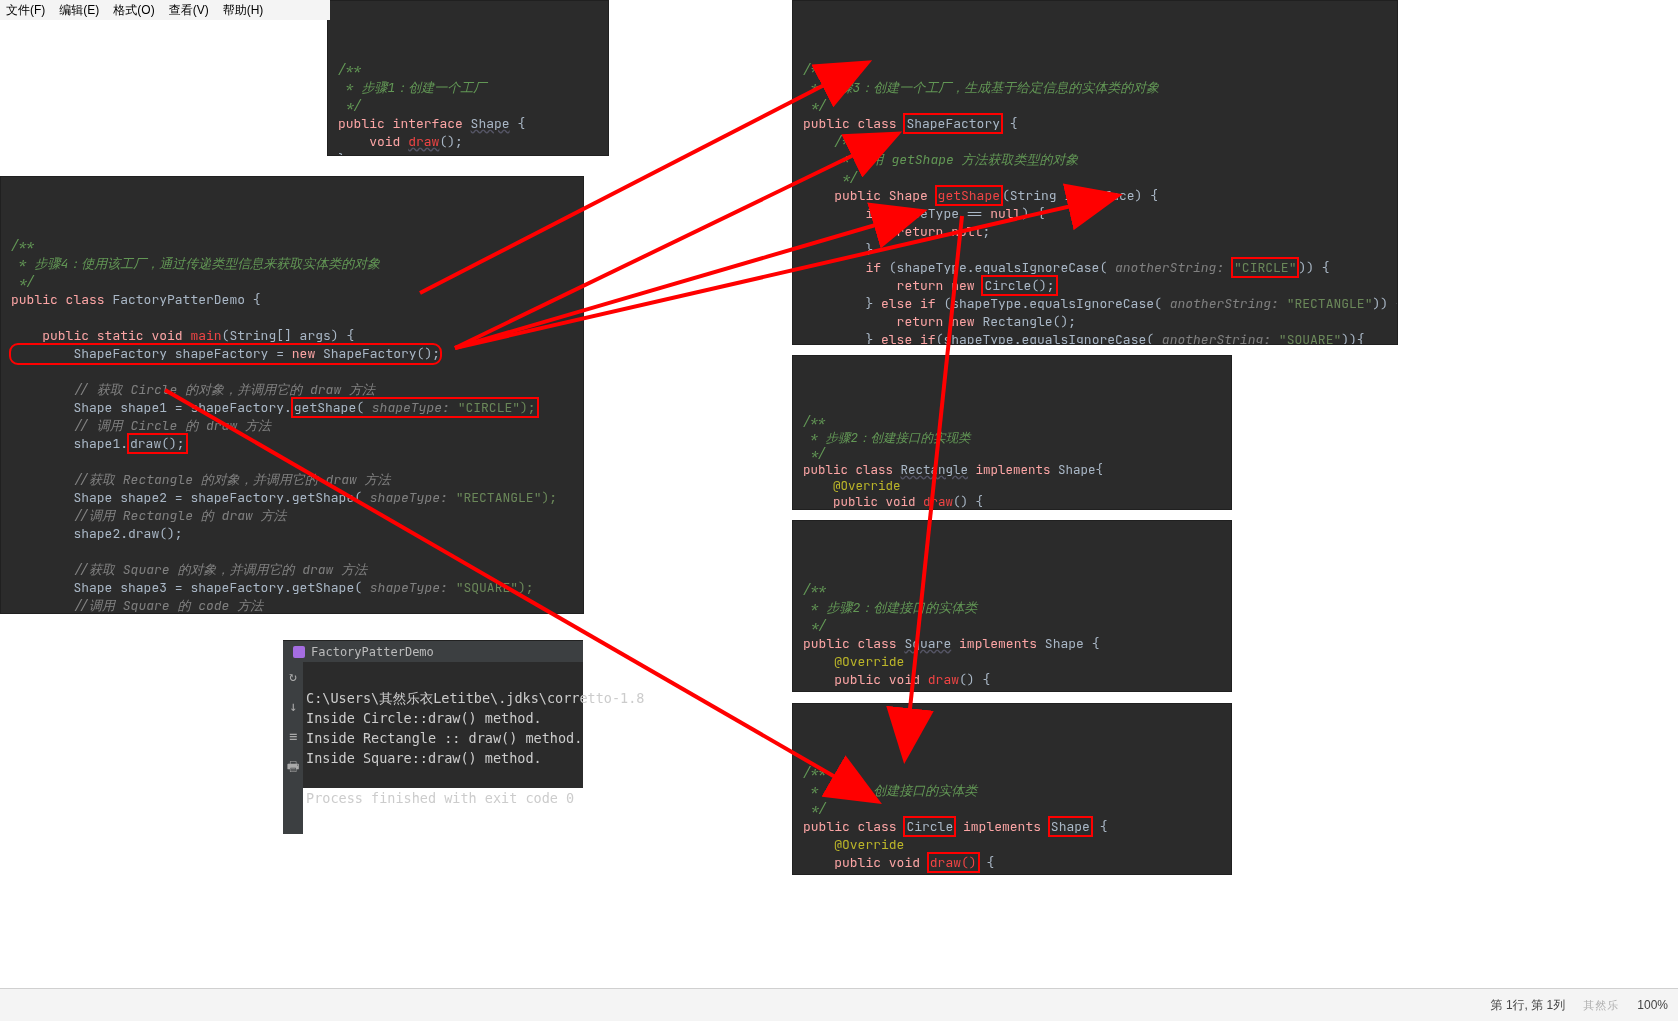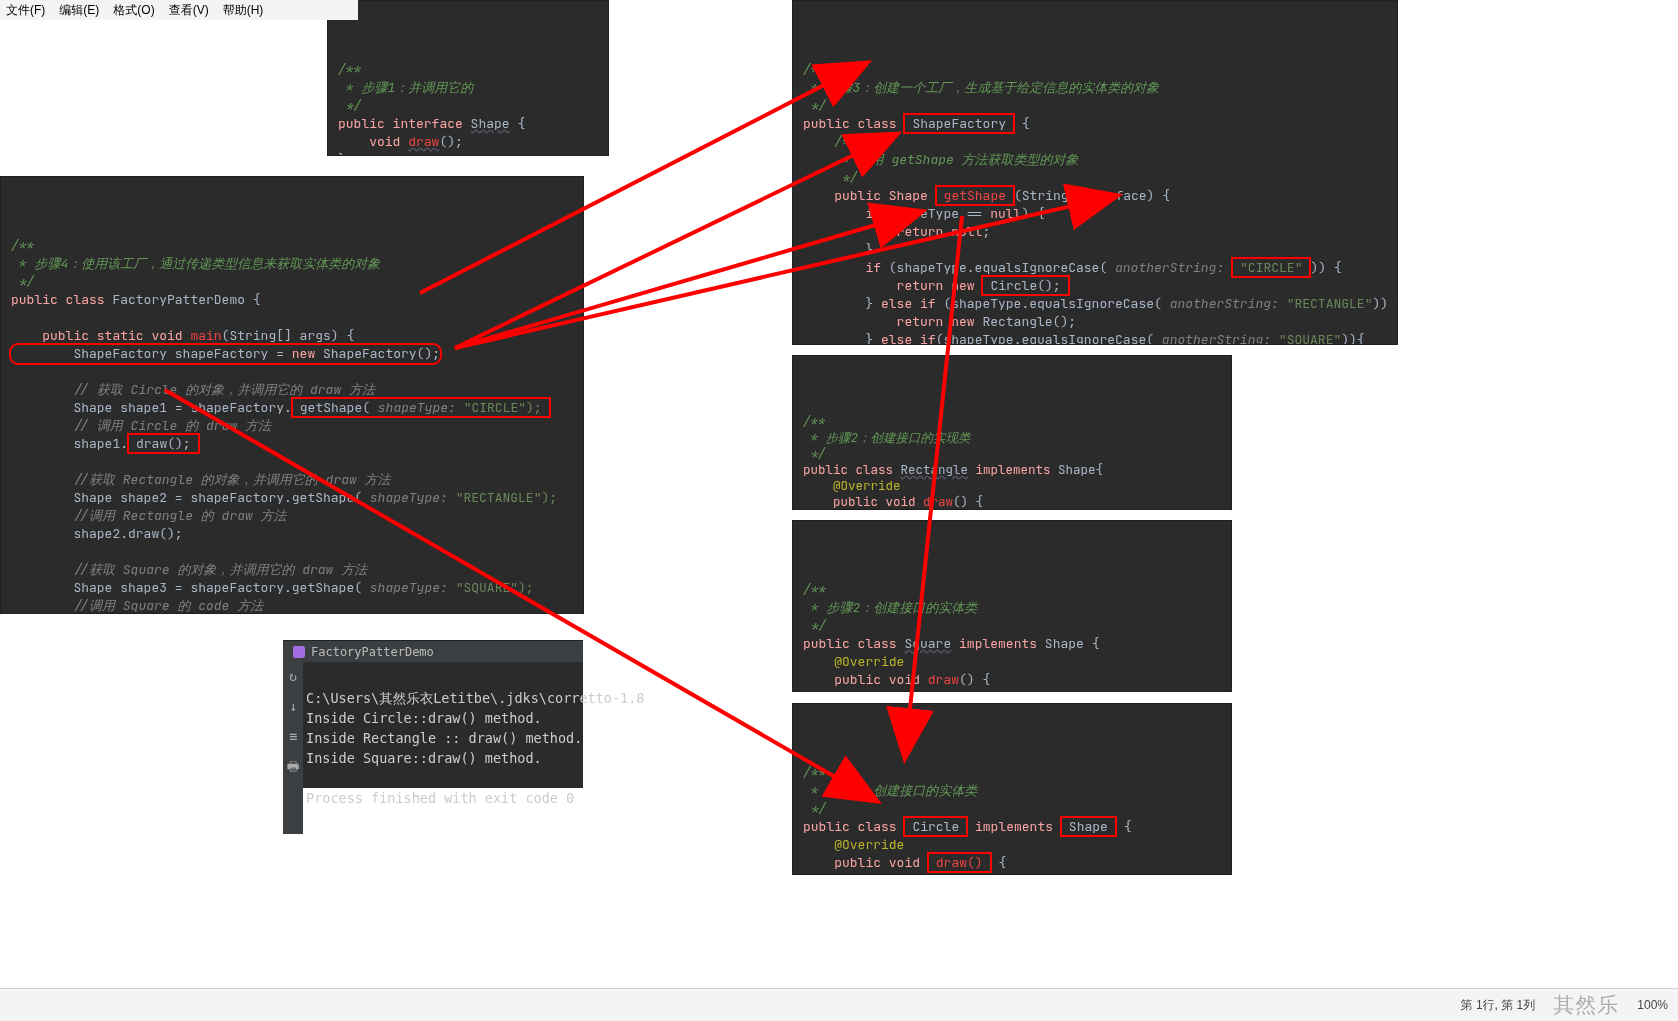--- a/index.html
+++ b/index.html
@@ -15,7 +15,7 @@
   .menubar {
     position: absolute;
     left: 0; top: 0;
-    width: 358px; height: 20px;
+    width: 330px; height: 20px;
     background: #f4f4f4;
     color: #000;
     font-size: 12px;

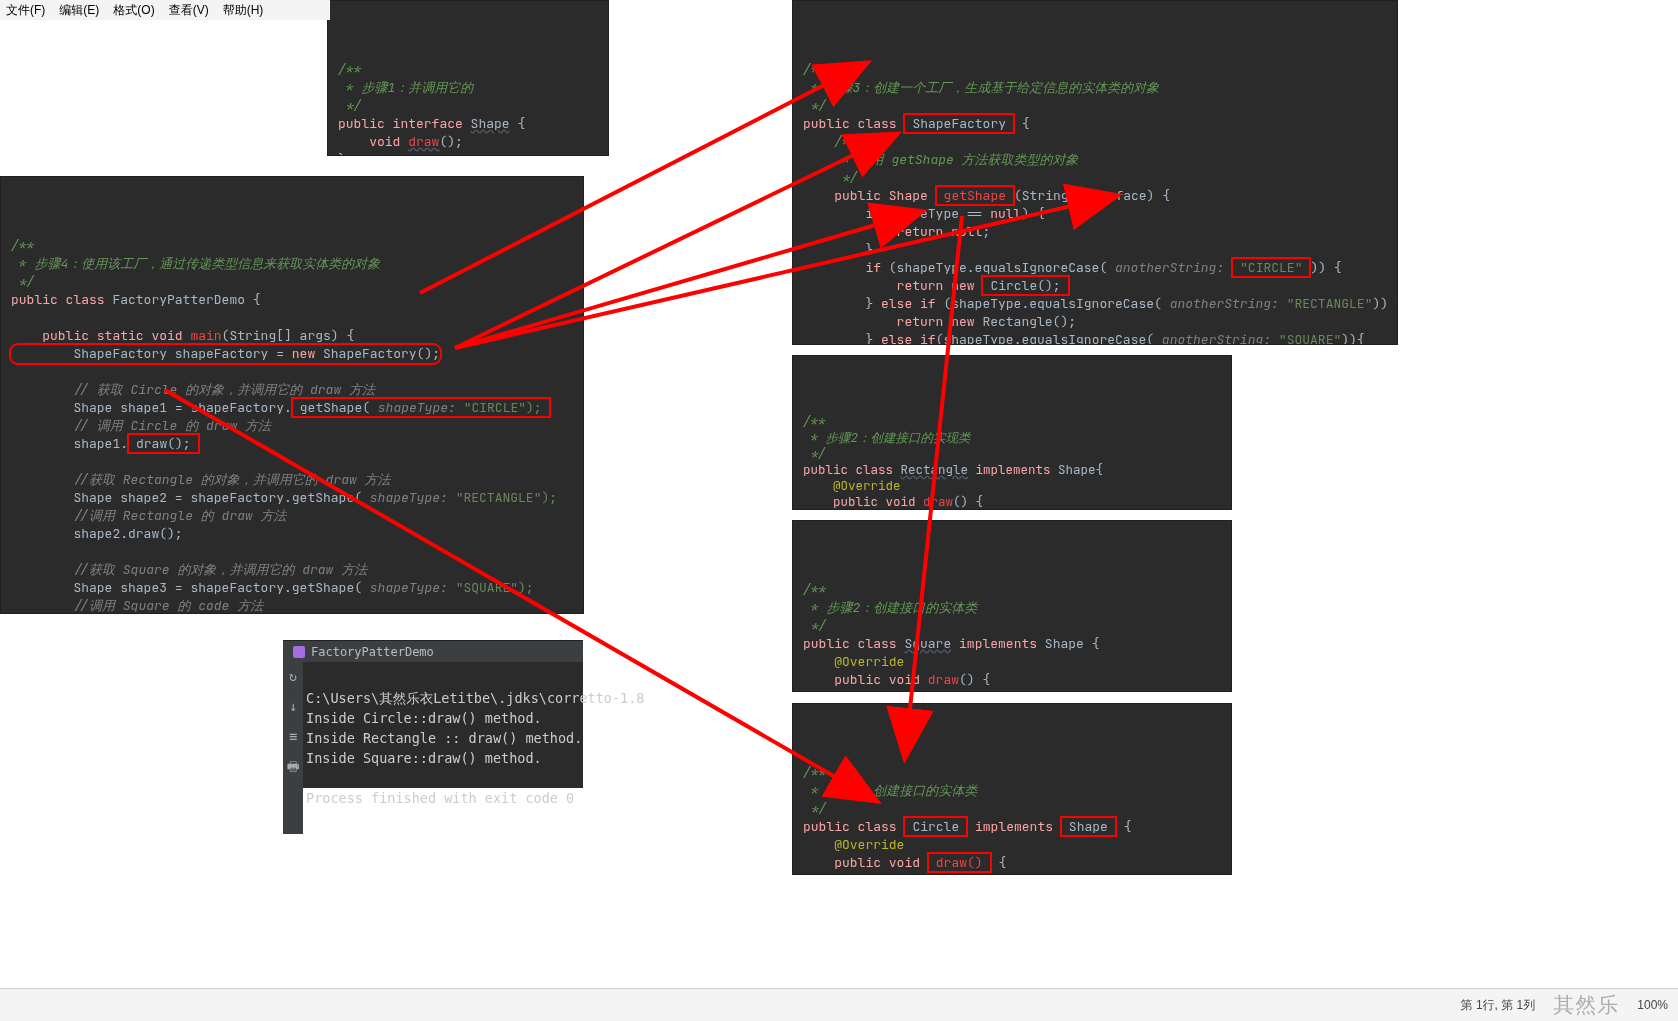--- a/index.html
+++ b/index.html
@@ -103,7 +103,7 @@
 <div class="code-panel" style="left:327px; top:0px; width:282px; height:156px;">
  <div class="inner">
 <span class="doc">/**</span>
-<span class="doc"> * 步骤1：并调用它的</span>
+<span class="doc"> * 步骤1：创建一个工厂</span>
 <span class="doc"> */</span>
 <span class="kw">public interface </span><span class="hl">Shape</span><span> {</span>
 <span class="kw">    void </span><span class="fn hl">draw</span><span>();</span>

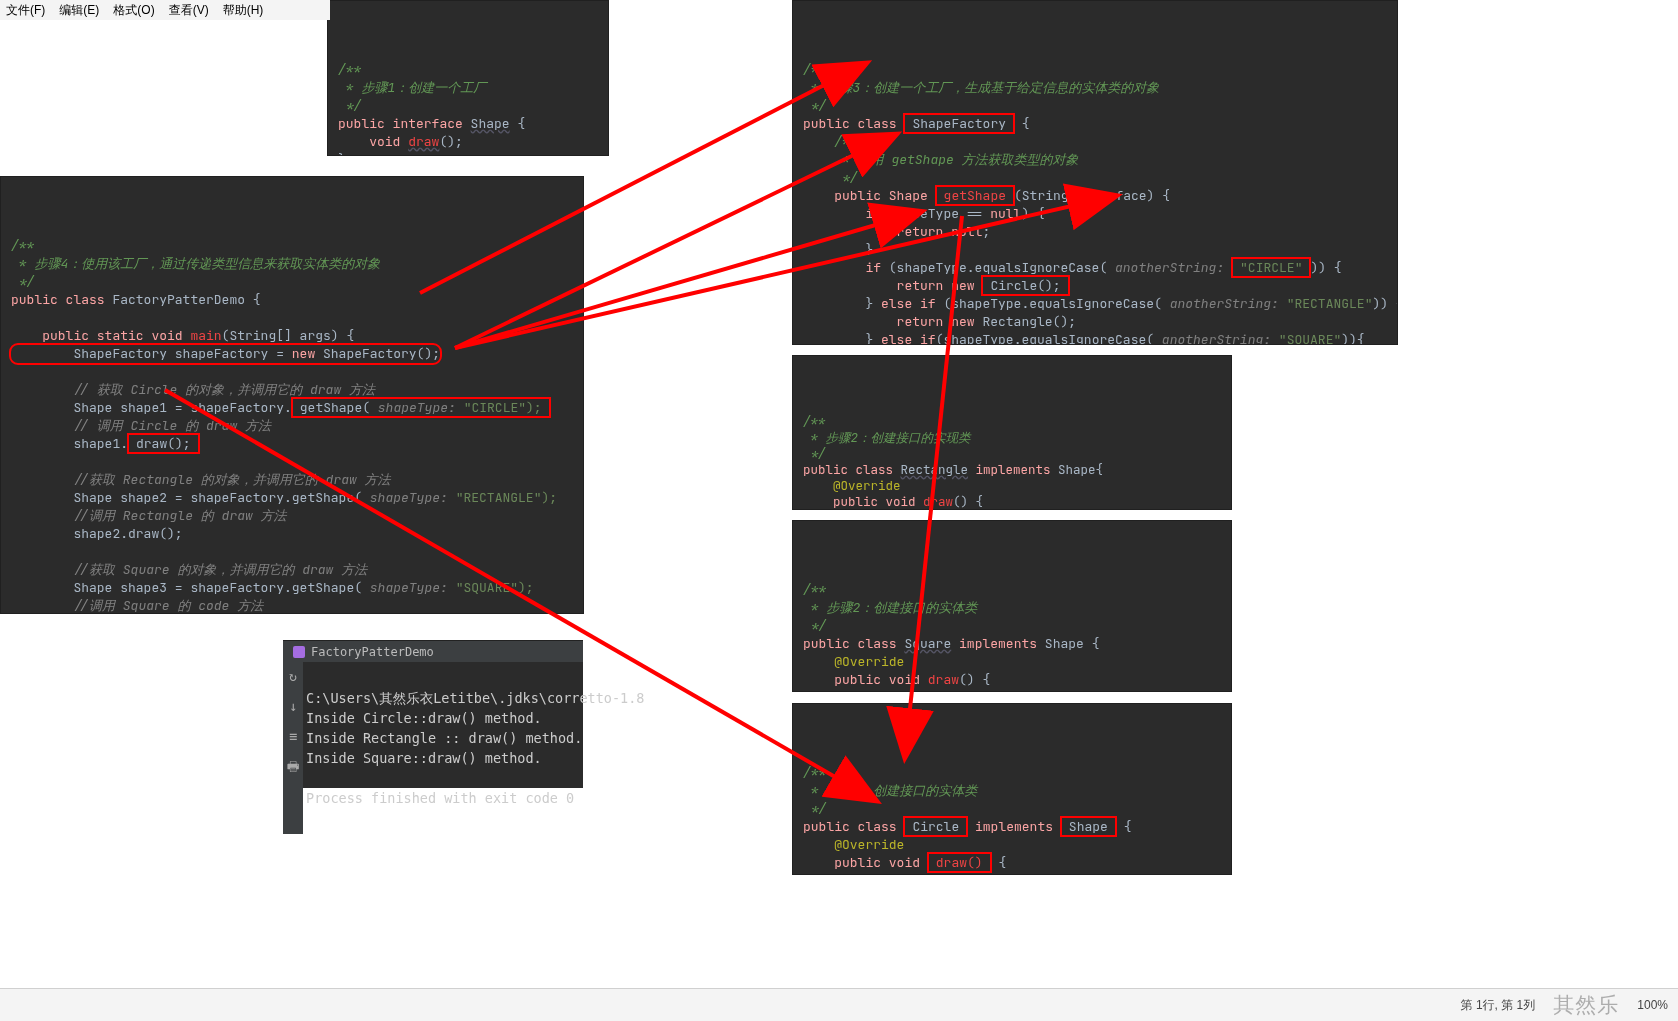--- a/index.html
+++ b/index.html
@@ -87,7 +87,7 @@
 
   svg.arrows { position:absolute; left:0; top:0; width:1678px; height:1021px; pointer-events:none; z-index:50; }
 
-  .rbox2 { border:2px solid red; padding:0 7px; margin:0 -1px; }
+  .rbox2 { border:2px solid red; padding:0 1px; margin:0 -1px; }
 </style>
 </head>
 <body>

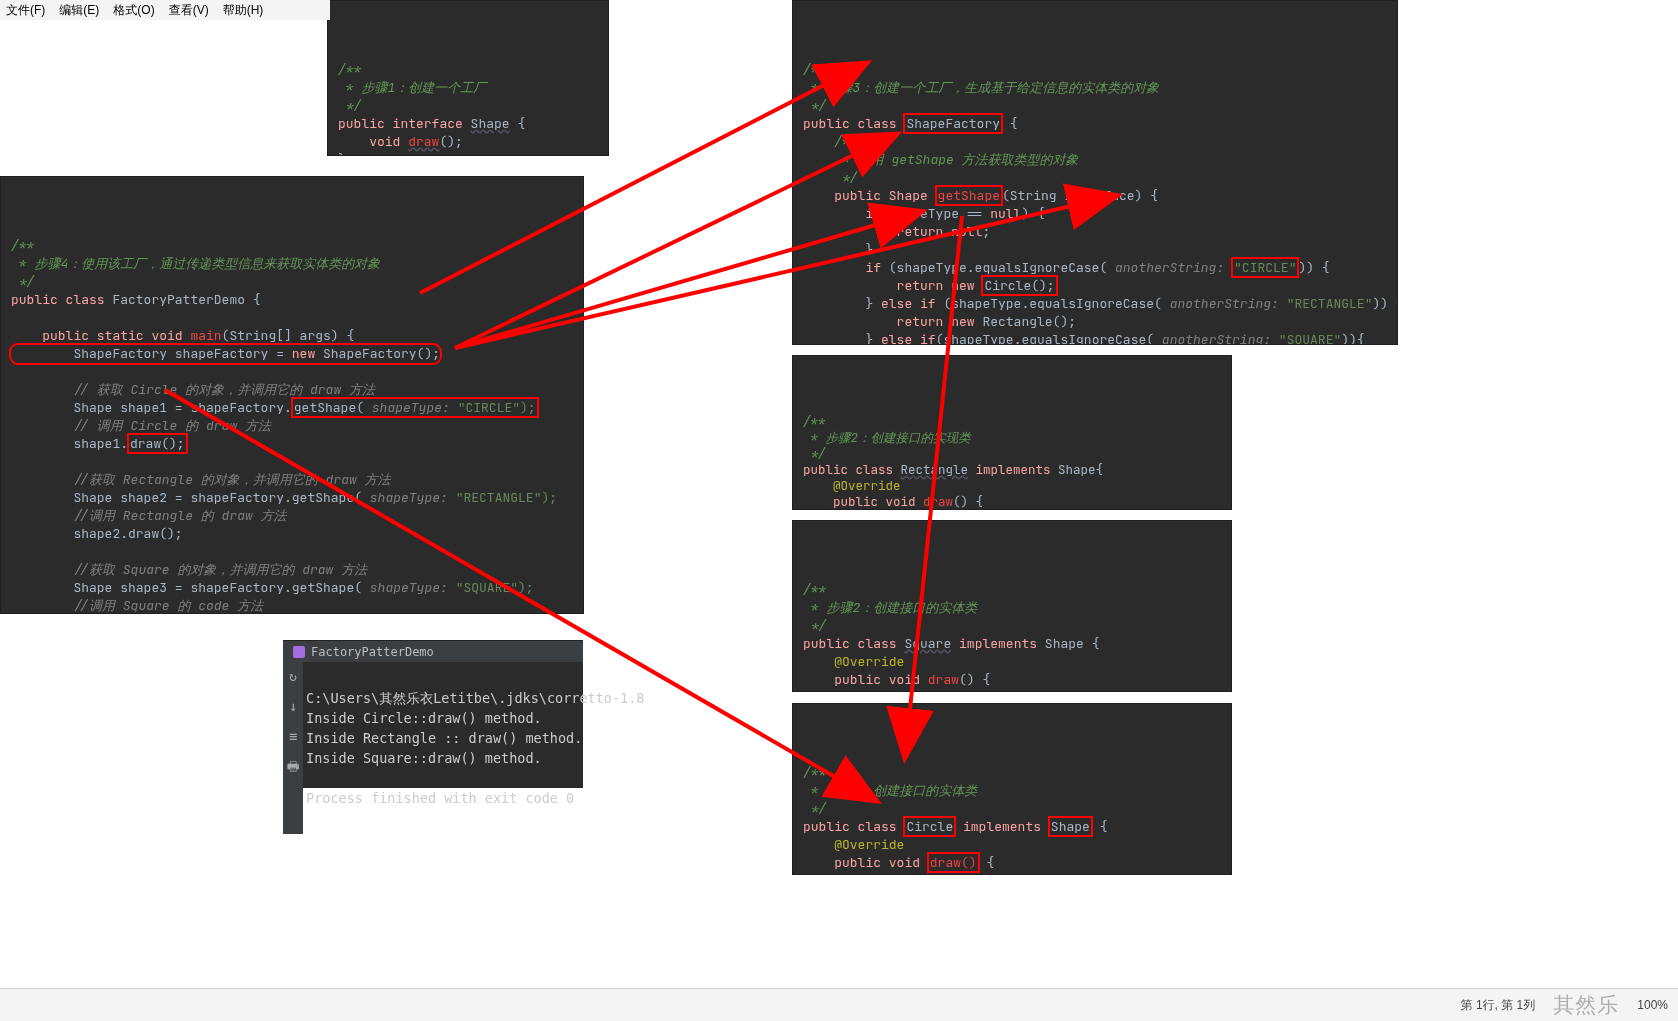--- a/index.html
+++ b/index.html
@@ -83,7 +83,7 @@
     display:flex; justify-content:flex-end; align-items:center;
     padding: 16px 10px; gap:18px;
   }
-  .statusbar .wm { opacity:0.65; font-size:21px; color:#888; letter-spacing:1px; }
+  .statusbar .wm { opacity:0.65; font-size:11px; color:#888; letter-spacing:1px; }
 
   svg.arrows { position:absolute; left:0; top:0; width:1678px; height:1021px; pointer-events:none; z-index:50; }
 

